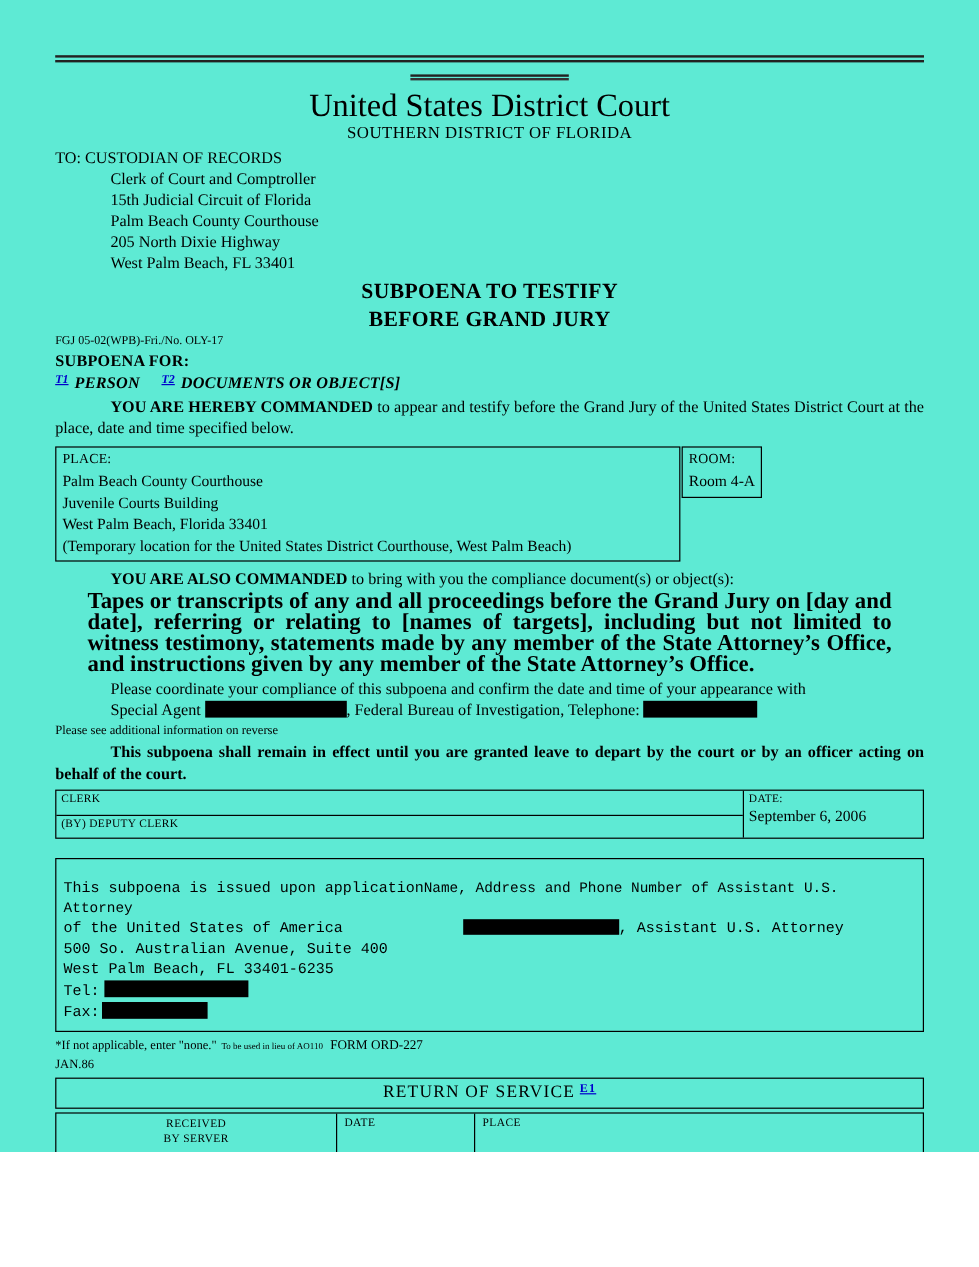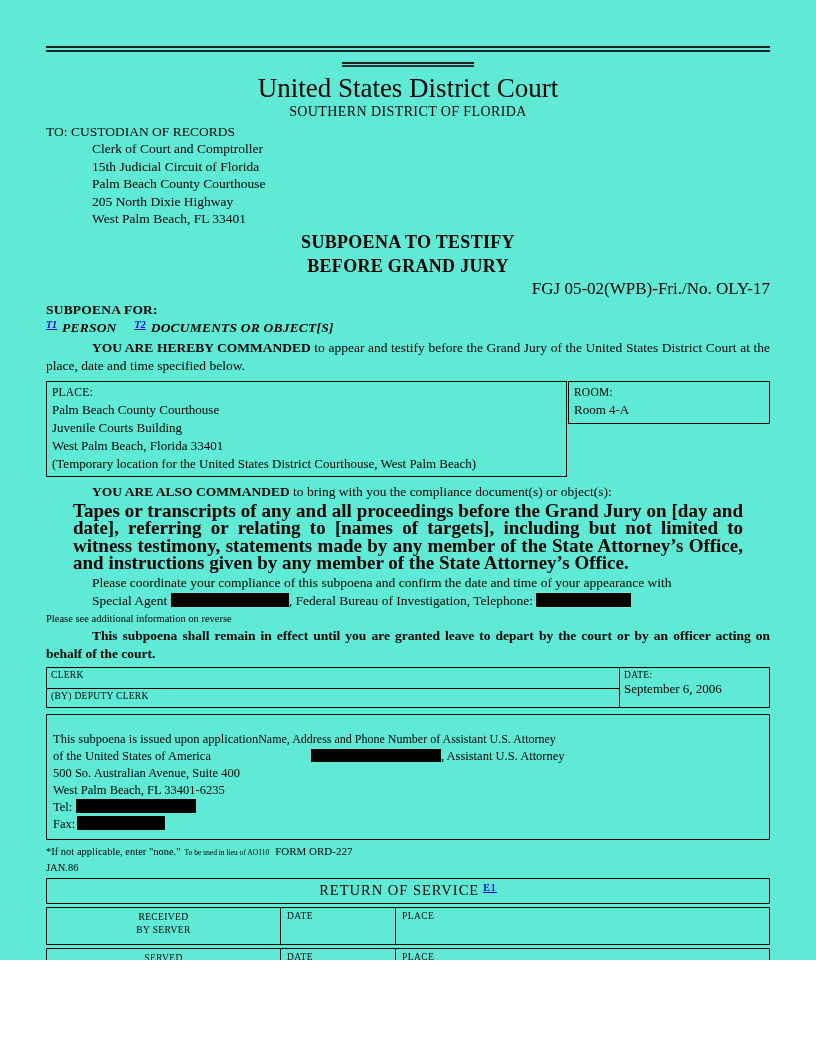--- a/index.html
+++ b/index.html
@@ -22,7 +22,7 @@
 
   .head1 { font-size: 18px; font-weight: bold; text-align: center; margin-top: 4px; letter-spacing: 0.3px; }
   .head2 { font-size: 18px; font-weight: bold; text-align: center; margin-top: 3px; letter-spacing: 0.3px; }
-  .case-no { font-size: 17px; text-align: right; margin-top: 2px; }
+  .case-no { font-size: 10px; text-align: left; margin-top: 2px; }
 
   .subpoena-for { font-size: 13.5px; font-weight: bold; margin-top: 3px; letter-spacing: 0.2px; }
   .for-row { font-size: 13.5px; margin-top: 2px; font-style: italic; }

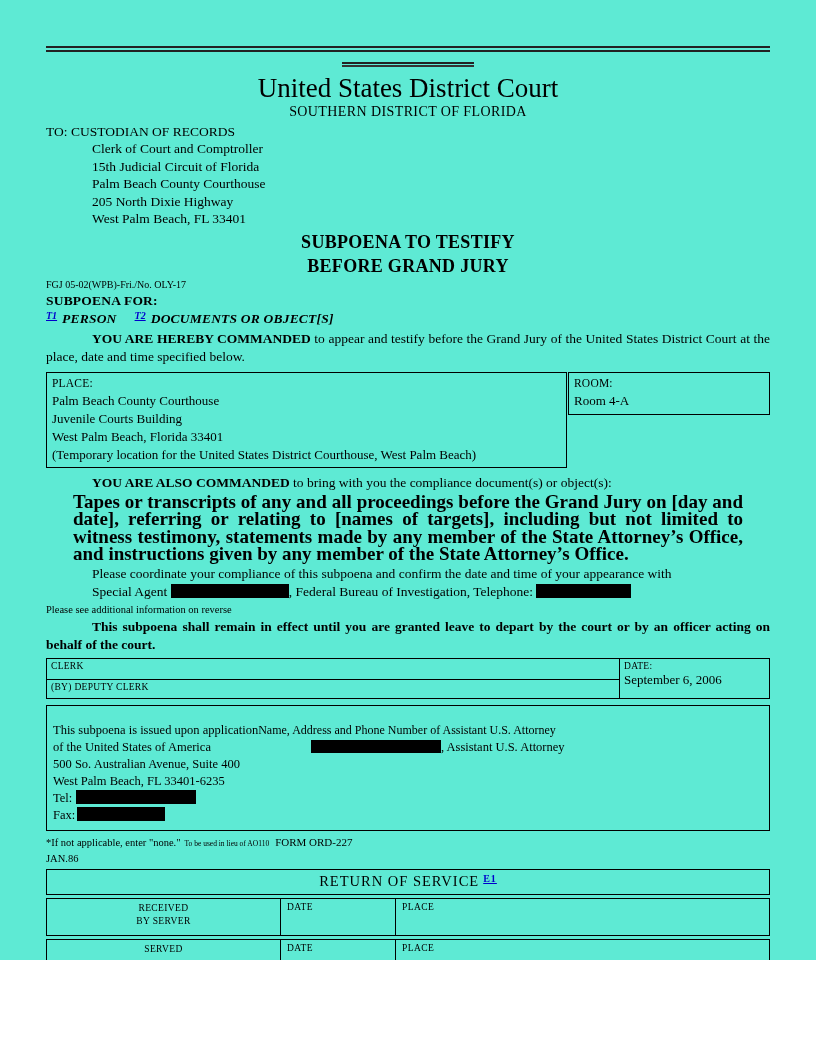--- a/index.html
+++ b/index.html
@@ -34,7 +34,7 @@
 
   .place-table { display: flex; margin-top: 6px; }
   .place-cell { flex: 1; border: 1px solid #000; padding: 1px 5px 3px; font-size: 13px; line-height: 18px; }
-  .right-col { width: 202px; margin-left: 1px; display: flex; flex-direction: column; }
+  .right-col { width: 202px; margin-left: 1px; display: flex; flex-direction: row; }
   .room-cell { border: 1px solid #000; padding: 1px 5px; font-size: 13px; line-height: 18px; height: 43px; }
   .dt-cell { border: 1px solid #000; padding: 1px 5px; font-size: 13px; line-height: 18px; margin-top: 3px; flex: 1; }
   .cell-label { font-size: 11.5px; letter-spacing: 0.2px; }

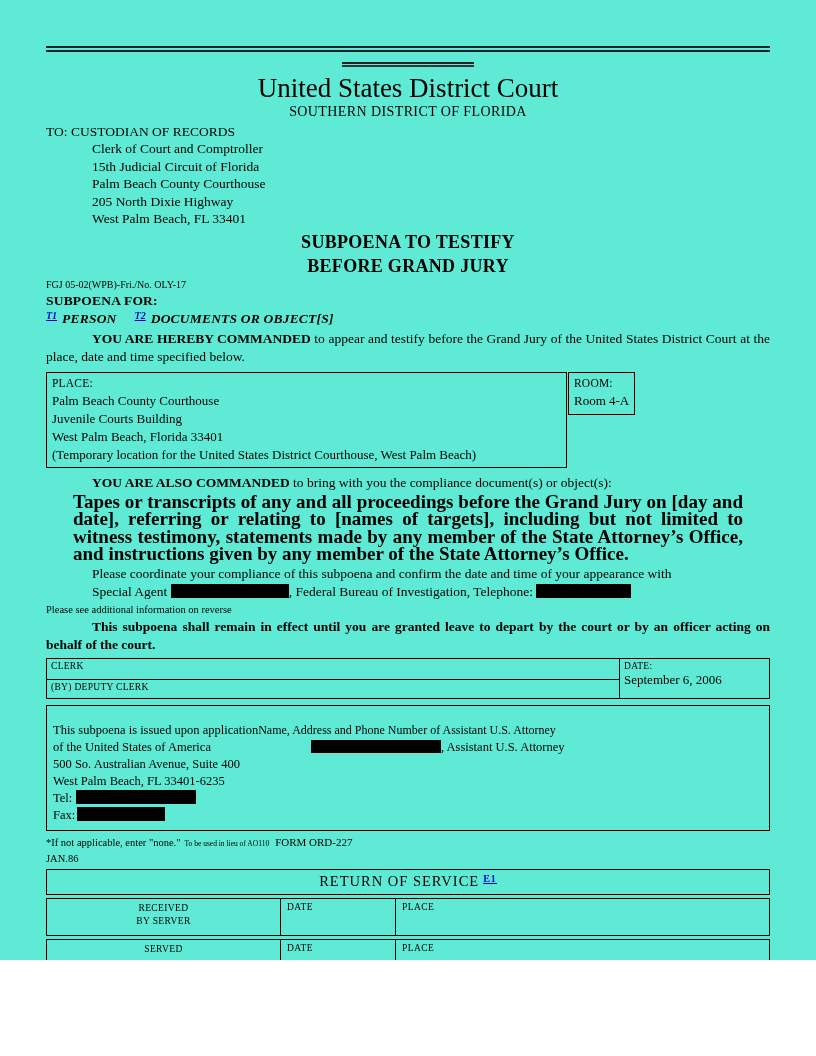--- a/index.html
+++ b/index.html
@@ -60,7 +60,7 @@
   .date-cell { width: 150px; border-left: 1px solid #000; padding: 2px 4px; font-size: 9.5px; letter-spacing: 0.3px; }
   .date-value { font-size: 13px; letter-spacing: 0; margin-top: 1px; }
 
-  .issue-box { border: 1px solid #000; margin-top: 6px; padding: 16px 6px 6px; font-size: 12.5px; line-height: 17px; }
+  .issue-box { border: 1px solid #000; margin-top: 16px; padding: 16px 6px 6px; font-size: 12.5px; line-height: 17px; font-family: Liberation Mono, monospace; }
   .issue-right { font-size: 12px; }
 
   .footnote-row { margin-top: 5px; font-size: 10.5px; }

